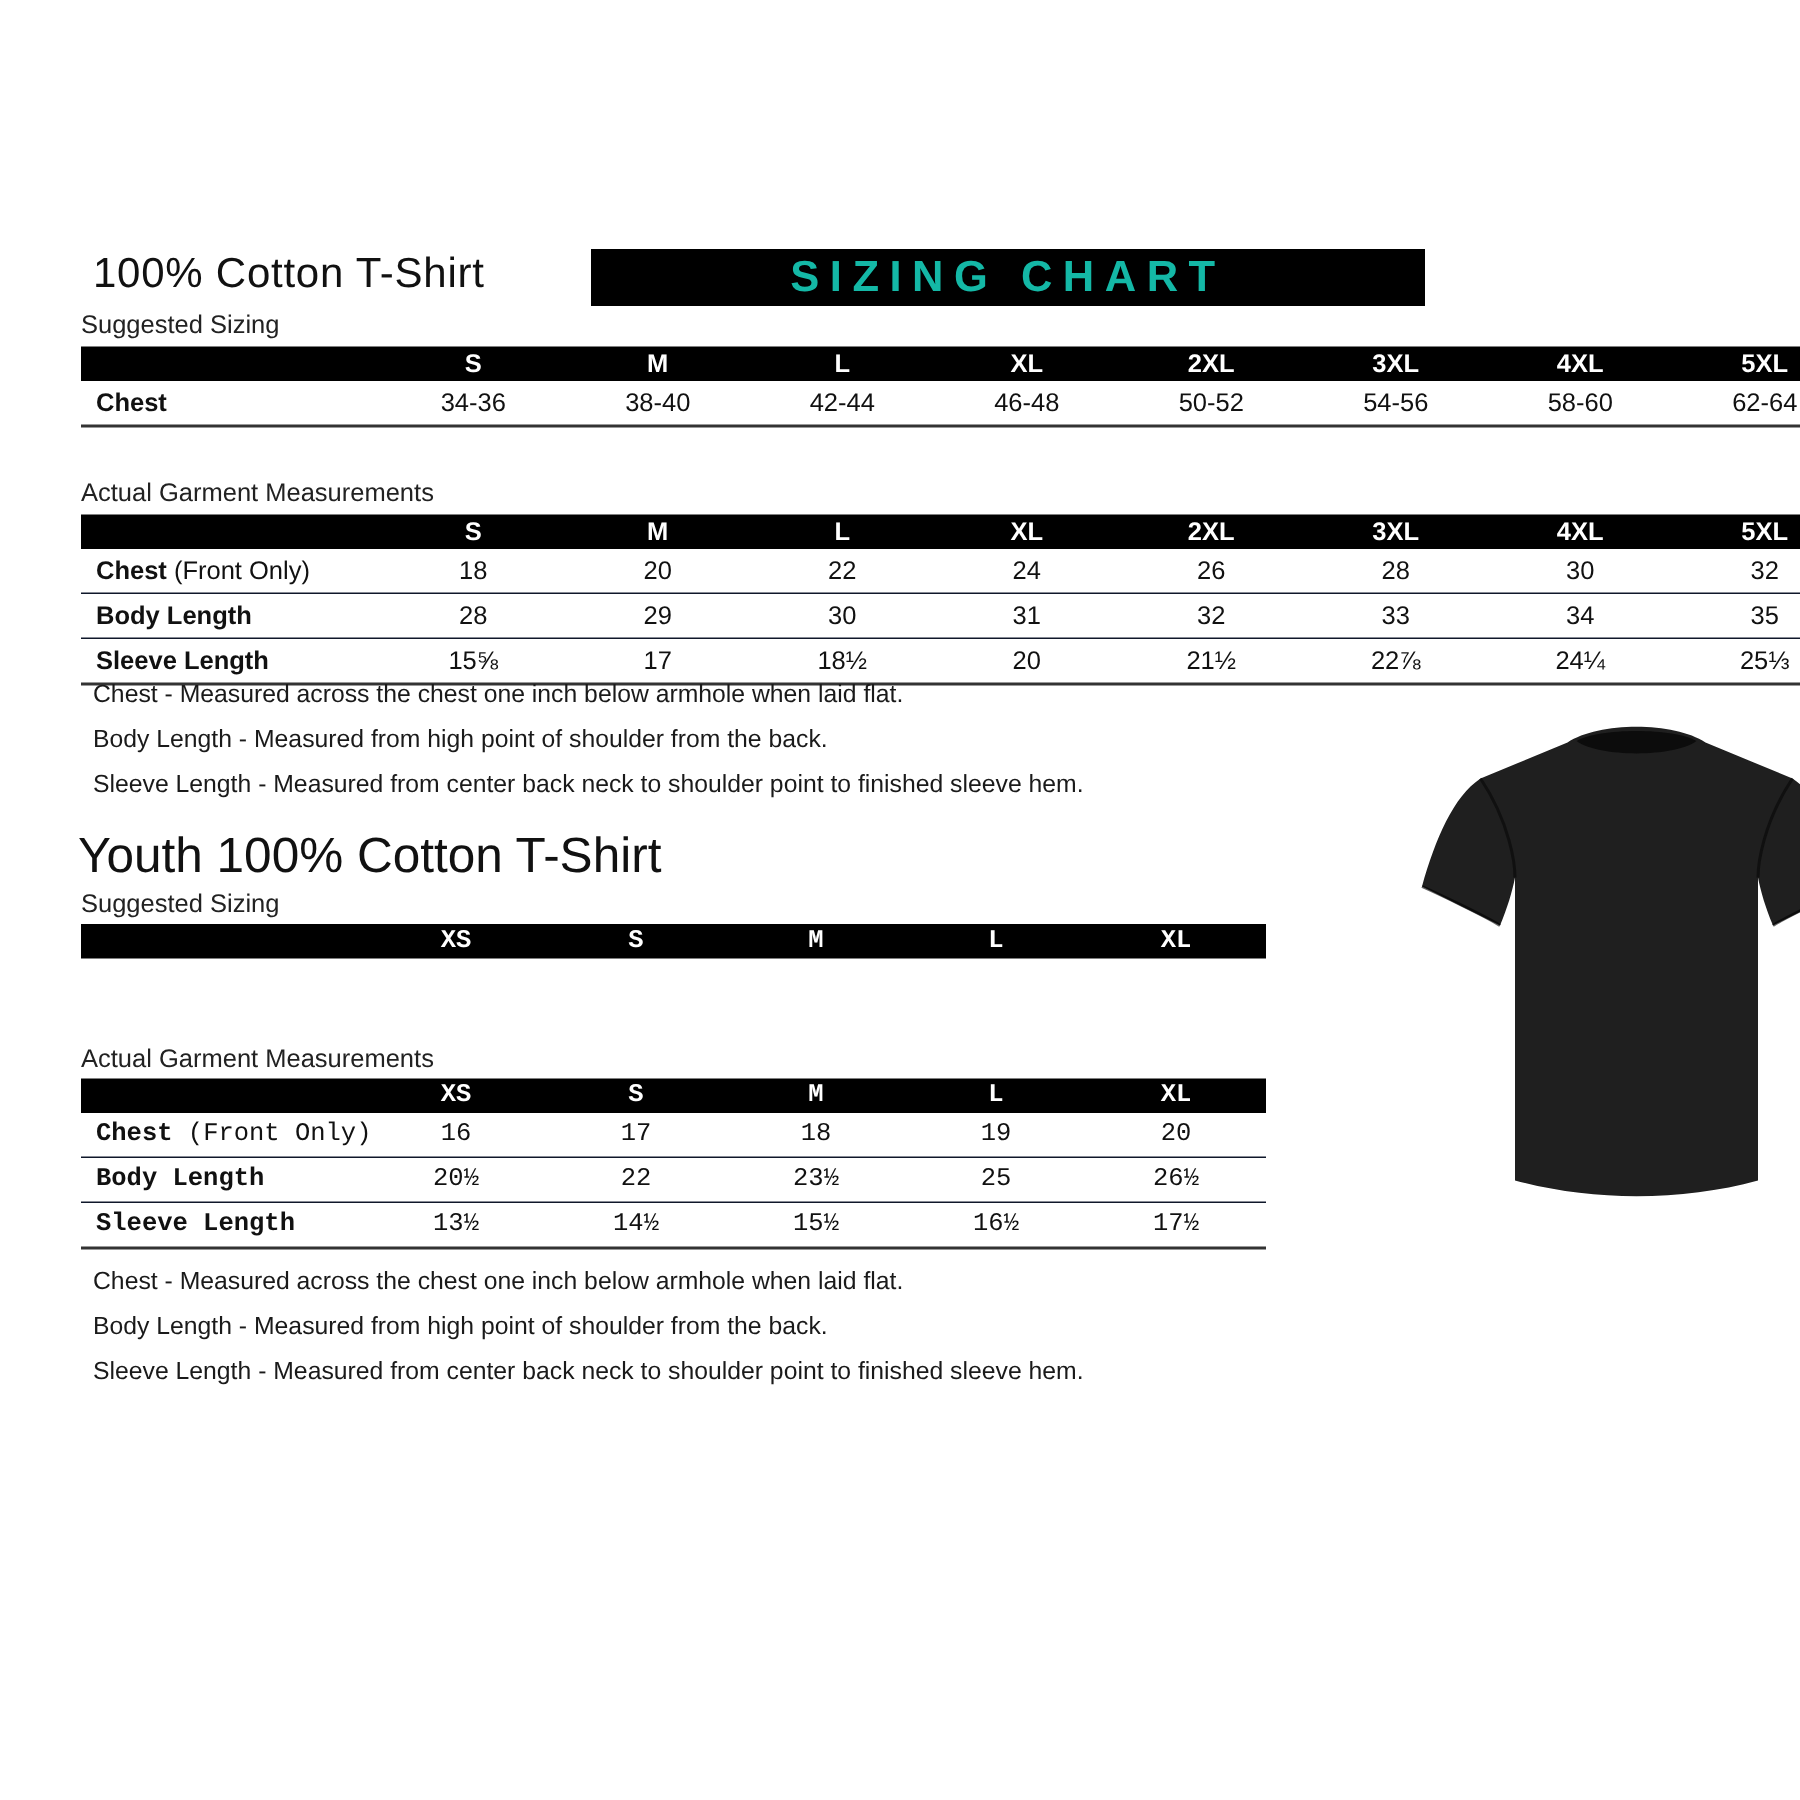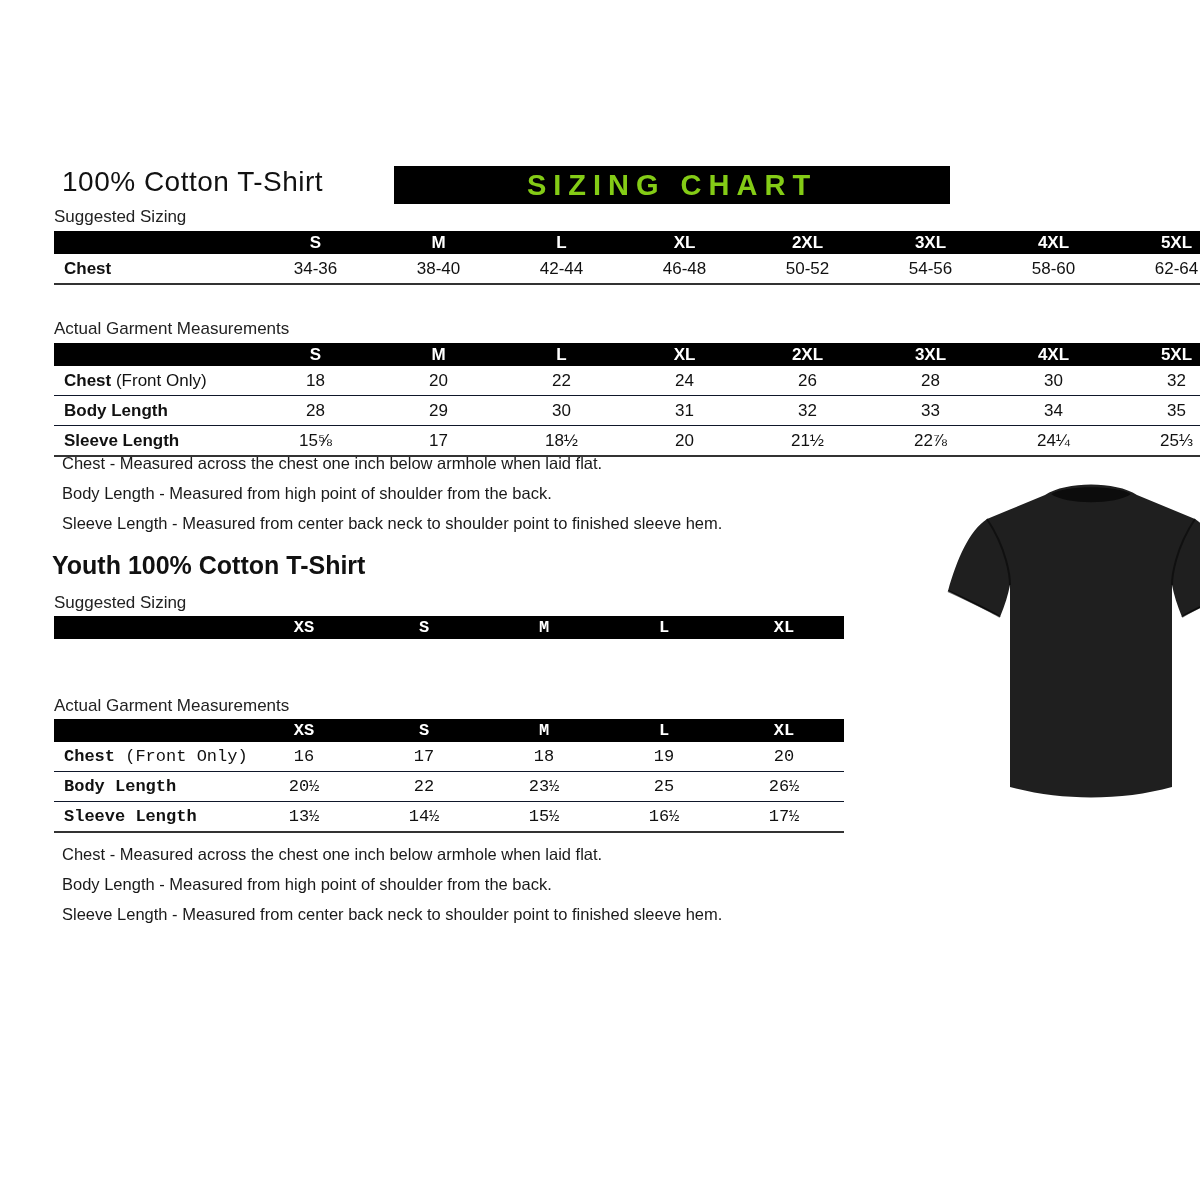--- a/index.html
+++ b/index.html
@@ -8,7 +8,7 @@
 
   .title { position:absolute; left:14px; top:166px; font-size:28px; font-weight:400; letter-spacing:0.5px; }
   .banner { position:absolute; left:346px; top:166px; width:556px; height:38px; background:#000;
-            color:#84cc16; display:flex; align-items:center; justify-content:center;
+            color:#14b8a6; display:flex; align-items:center; justify-content:center;
             font-weight:bold; font-size:29px; letter-spacing:7px; }
 
   .sec-label { position:absolute; left:6px; font-size:17px; color:#222;text-align:center; }

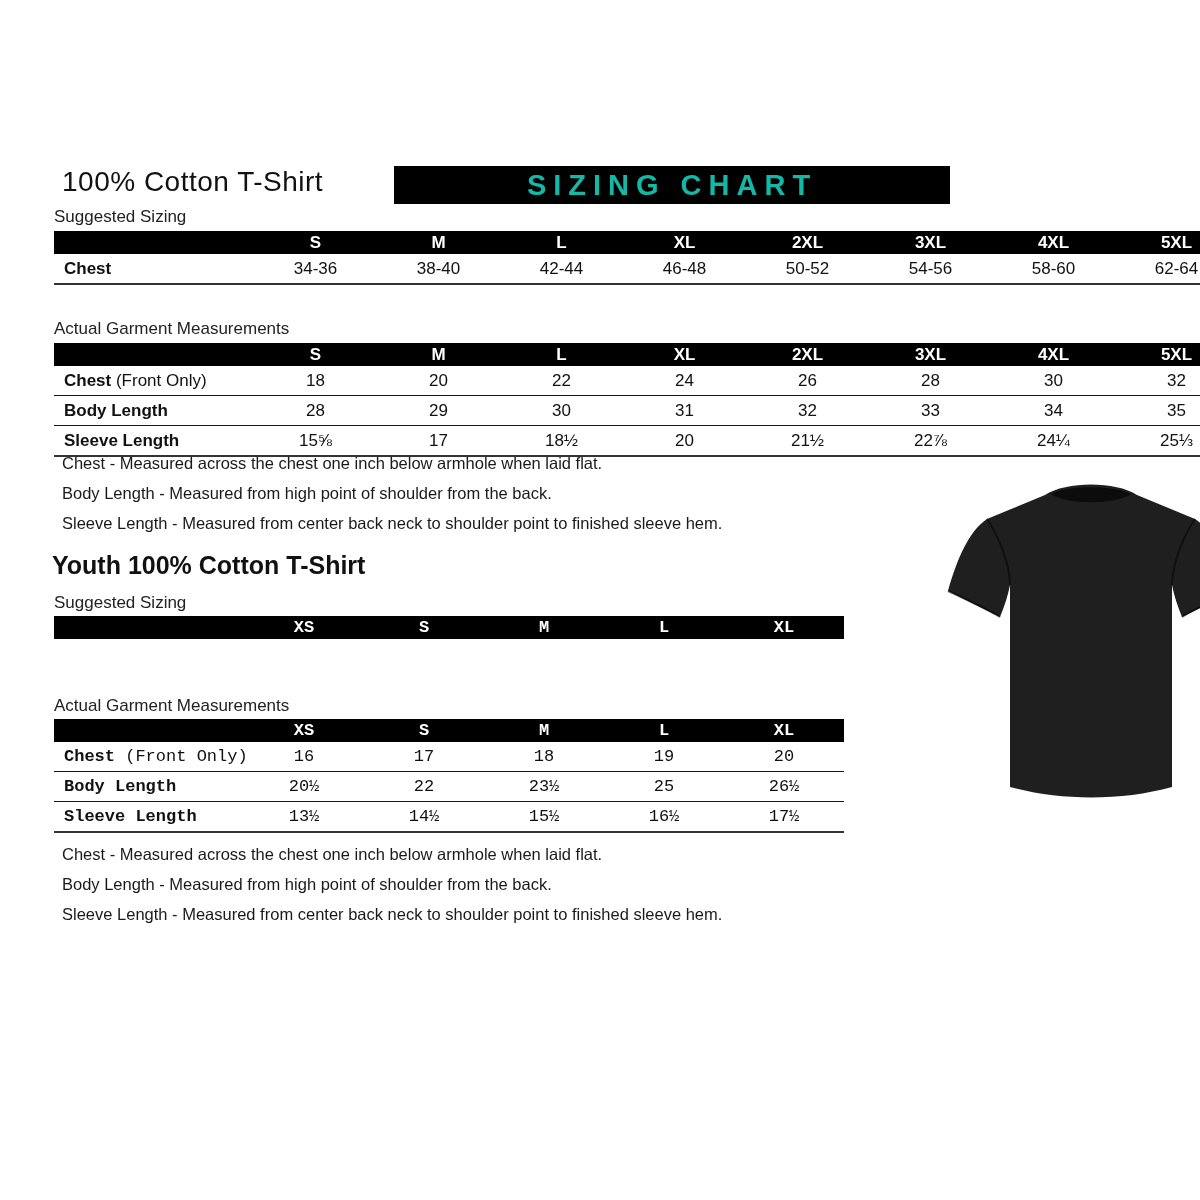--- a/index.html
+++ b/index.html
@@ -12,7 +12,7 @@
             font-weight:bold; font-size:29px; letter-spacing:7px; }
 
   .sec-label { position:absolute; left:6px; font-size:17px; color:#222;text-align:center; }
-  .youth-title { position:absolute; left:4px; top:551px; font-size:25px; font-weight:bold; }
+  .youth-title { position:absolute; left:4px; top:551px; font-size:33px; font-weight:normal; }
 
   .tbl { position:absolute; left:6px; }
   .tbl .hdr { display:grid; background:#000; color:#fff; font-weight:bold; font-size:17px;

